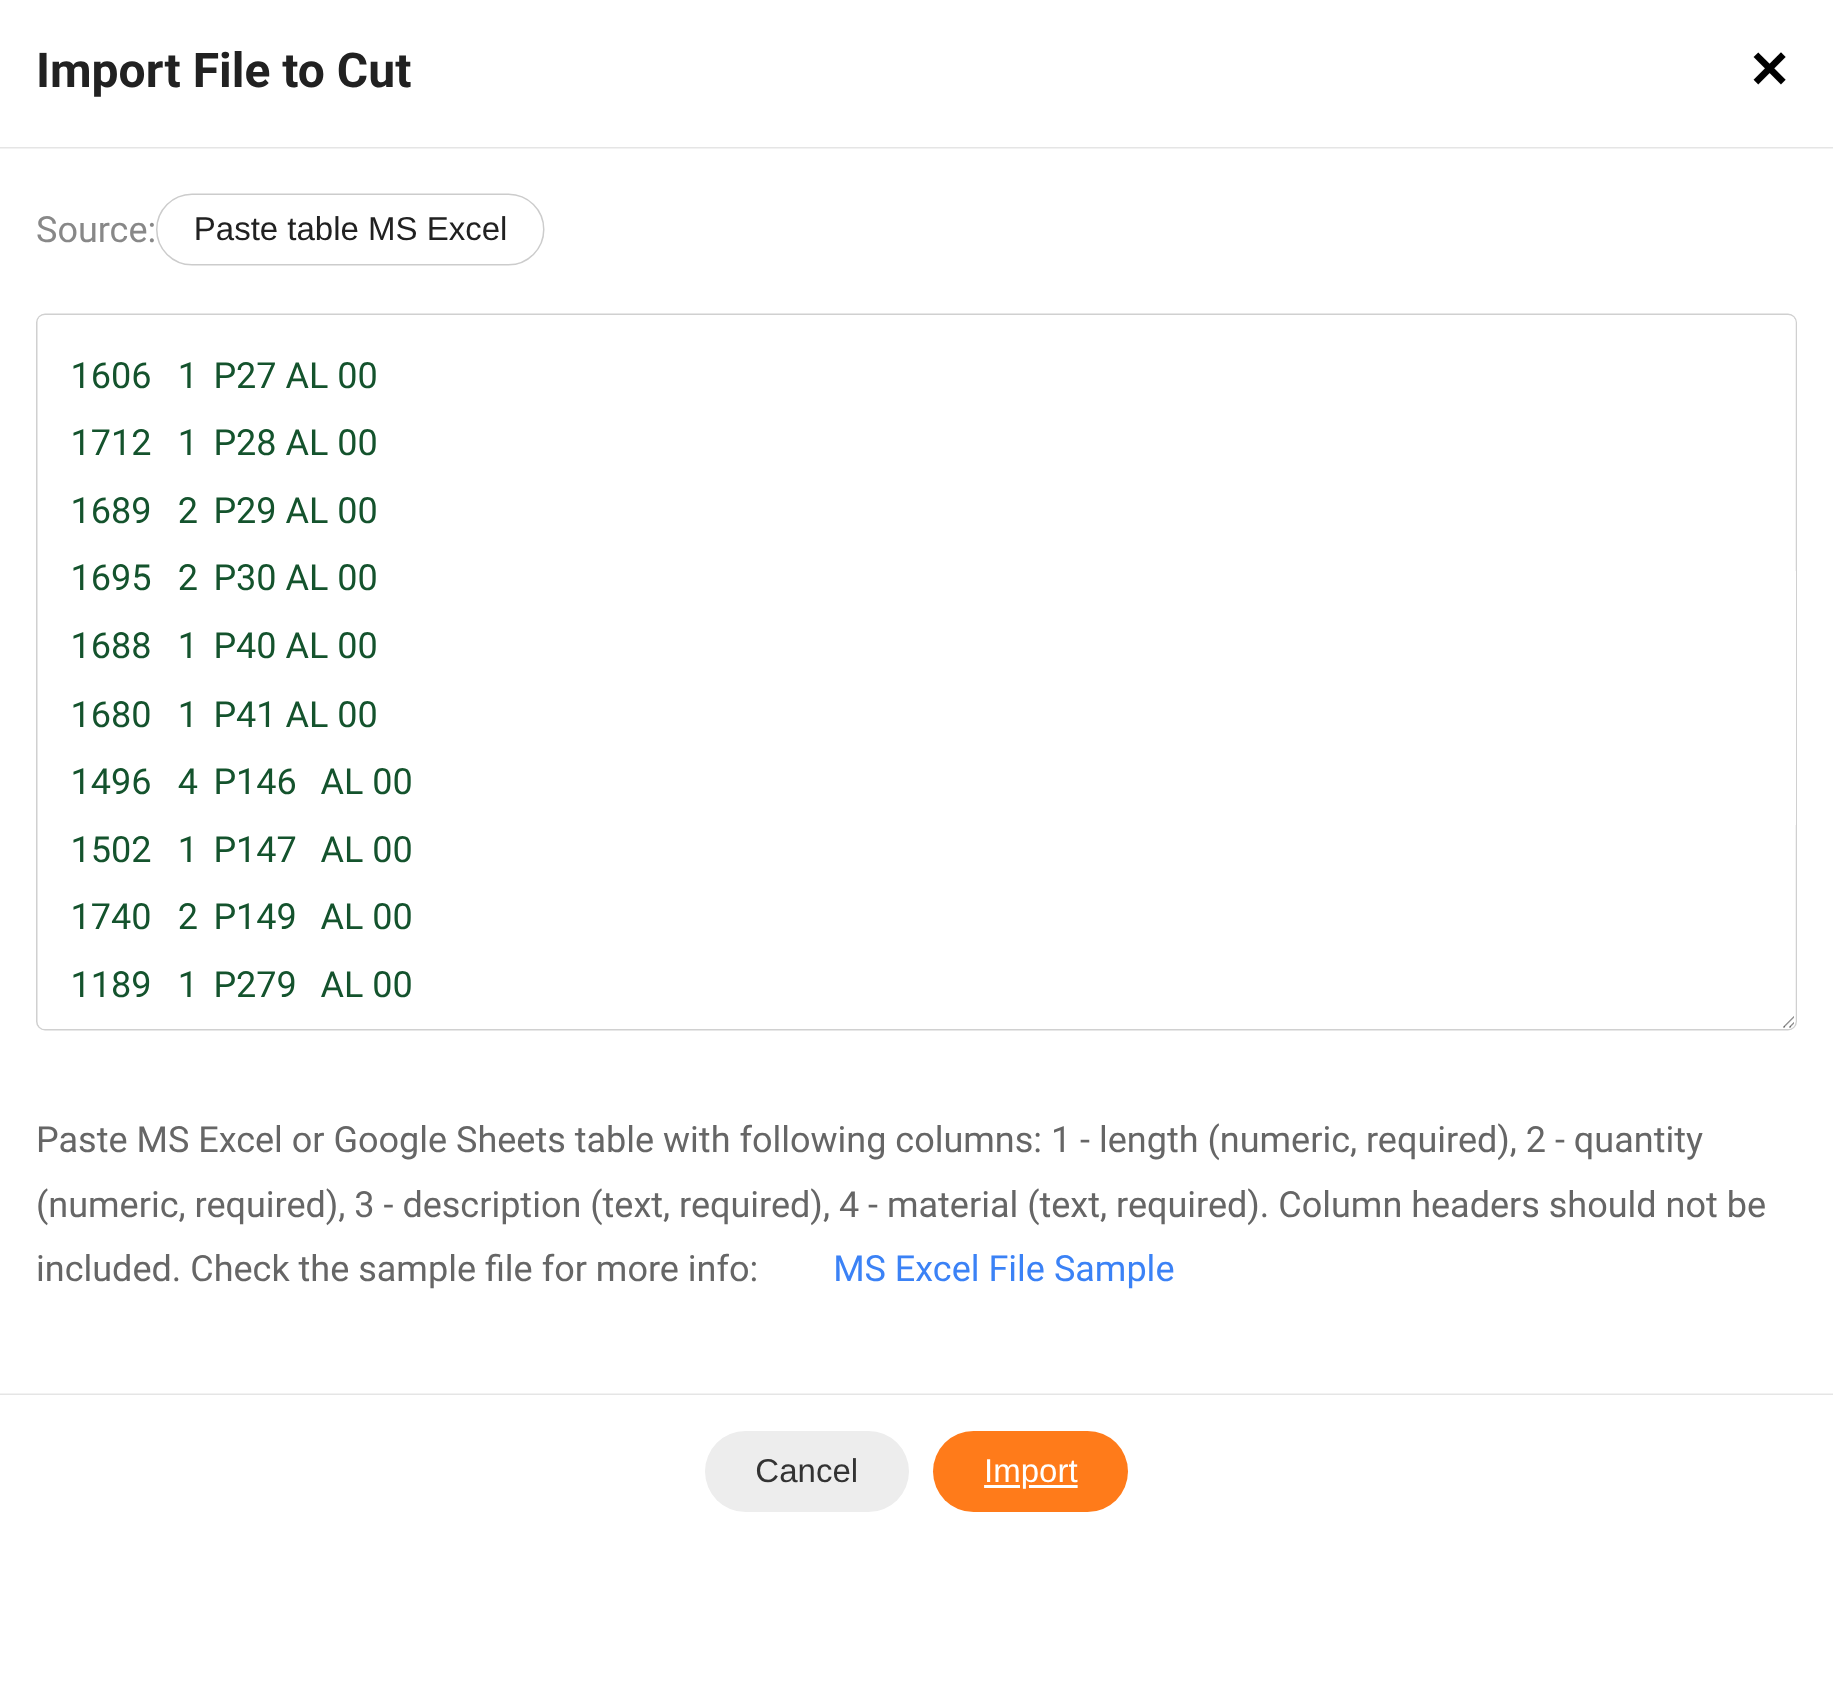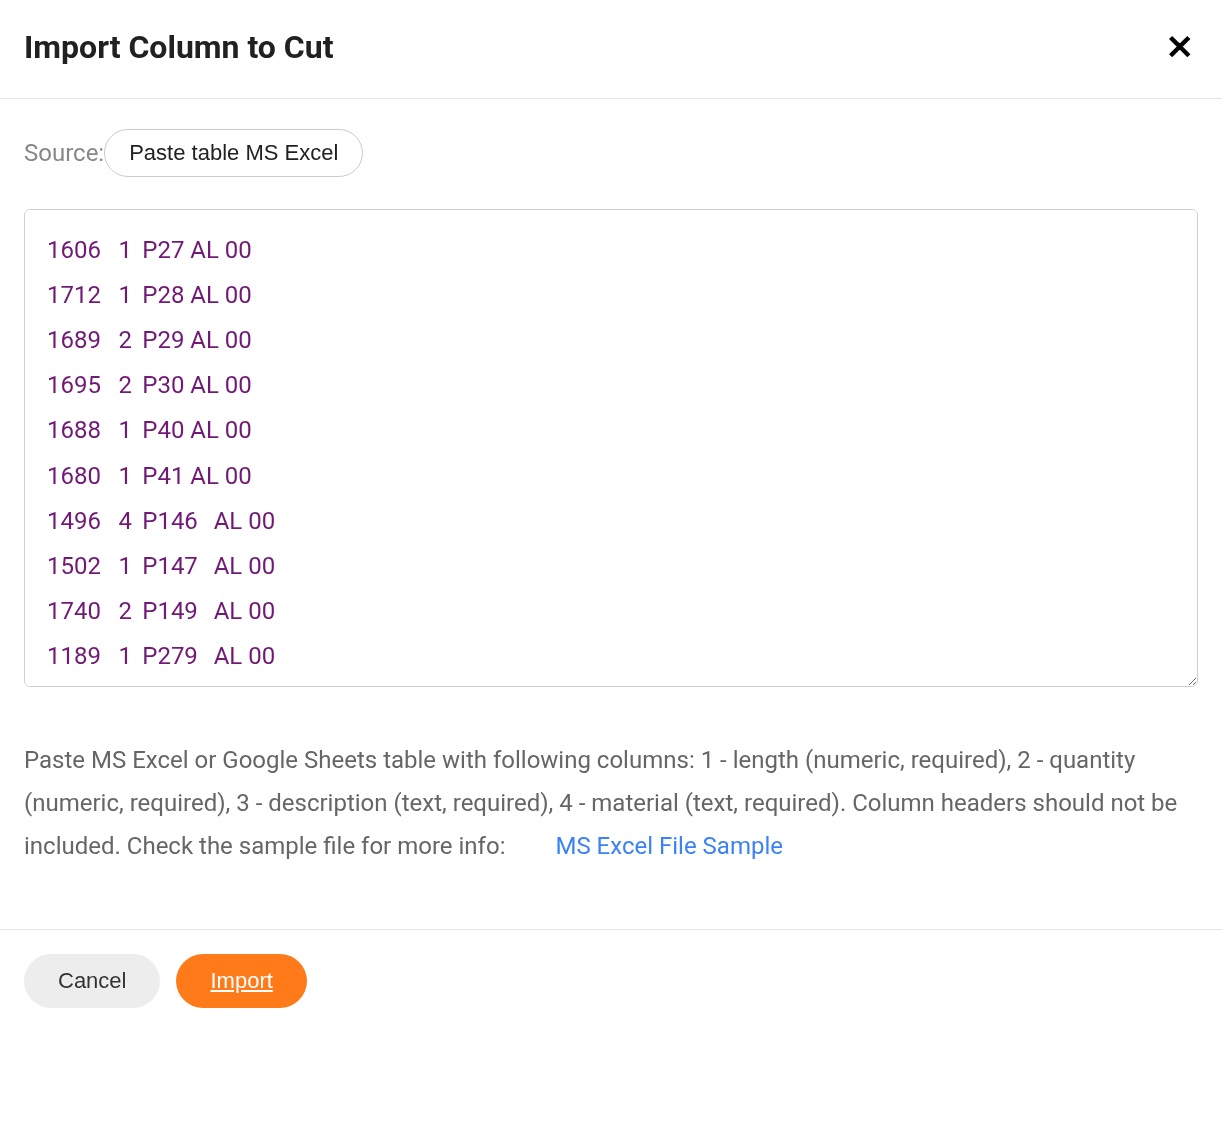--- a/index.html
+++ b/index.html
@@ -120,7 +120,7 @@
 
 <div class="modal">
   <div class="modal-header">
-    <h1 class="modal-title">Import Column to Cut</h1>
+    <h1 class="modal-title">Import File to Cut</h1>
     <button class="close-btn">✕</button>
   </div>
 

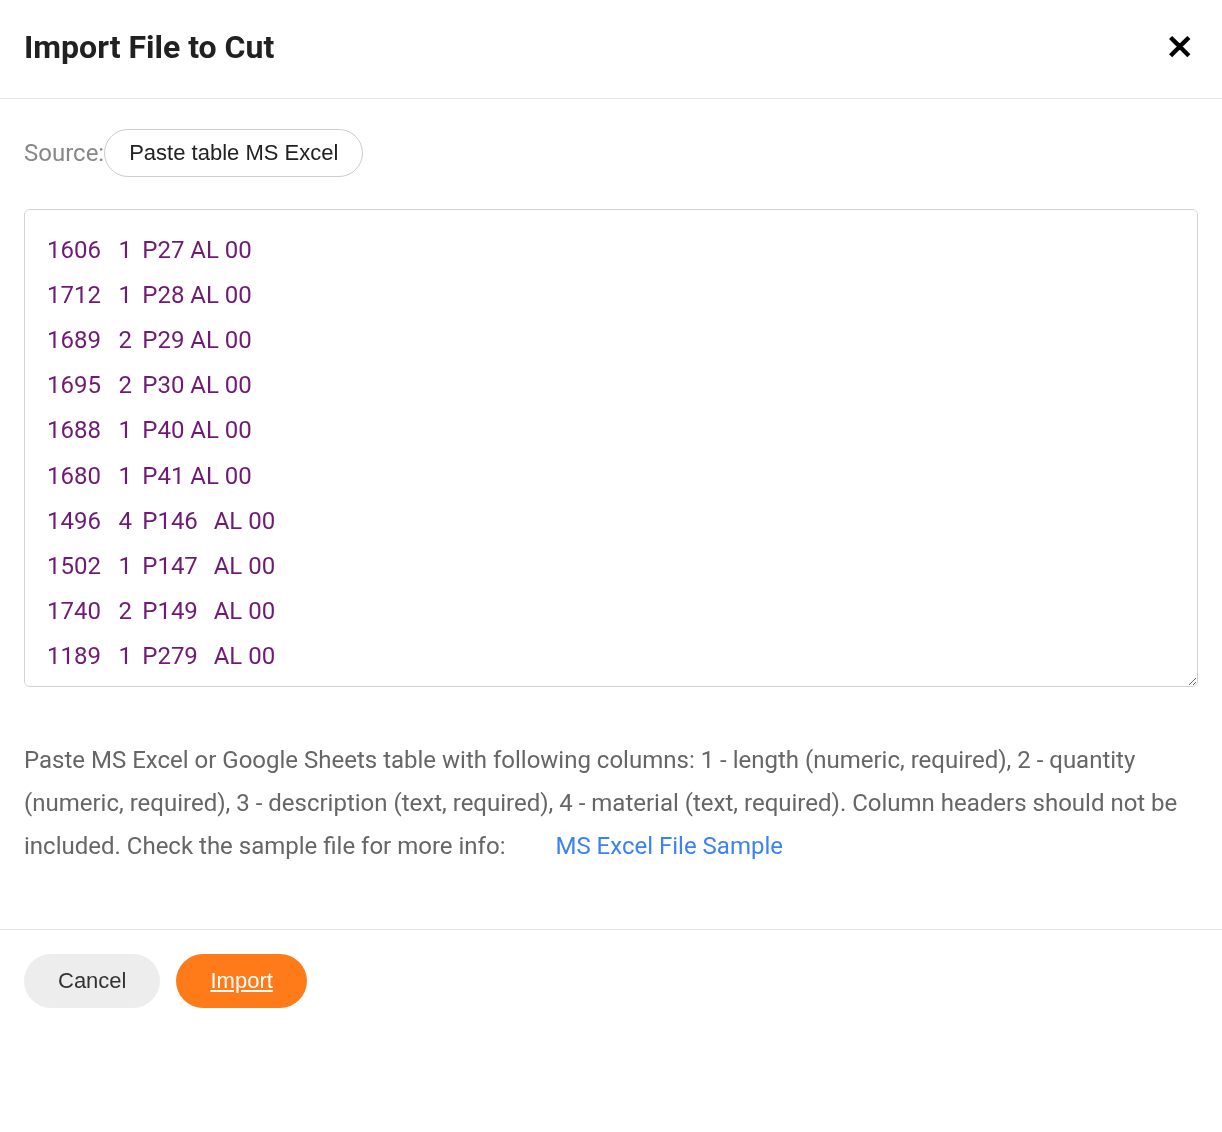--- a/index.html
+++ b/index.html
@@ -71,7 +71,7 @@
       font-family: -apple-system, BlinkMacSystemFont, "Segoe UI", Roboto, Arial, sans-serif;
       font-size: 24px;
       line-height: 1.88;
-      color: #701a75;
+      color: #14532d;
       resize: both;
       white-space: pre;
       overflow: auto;

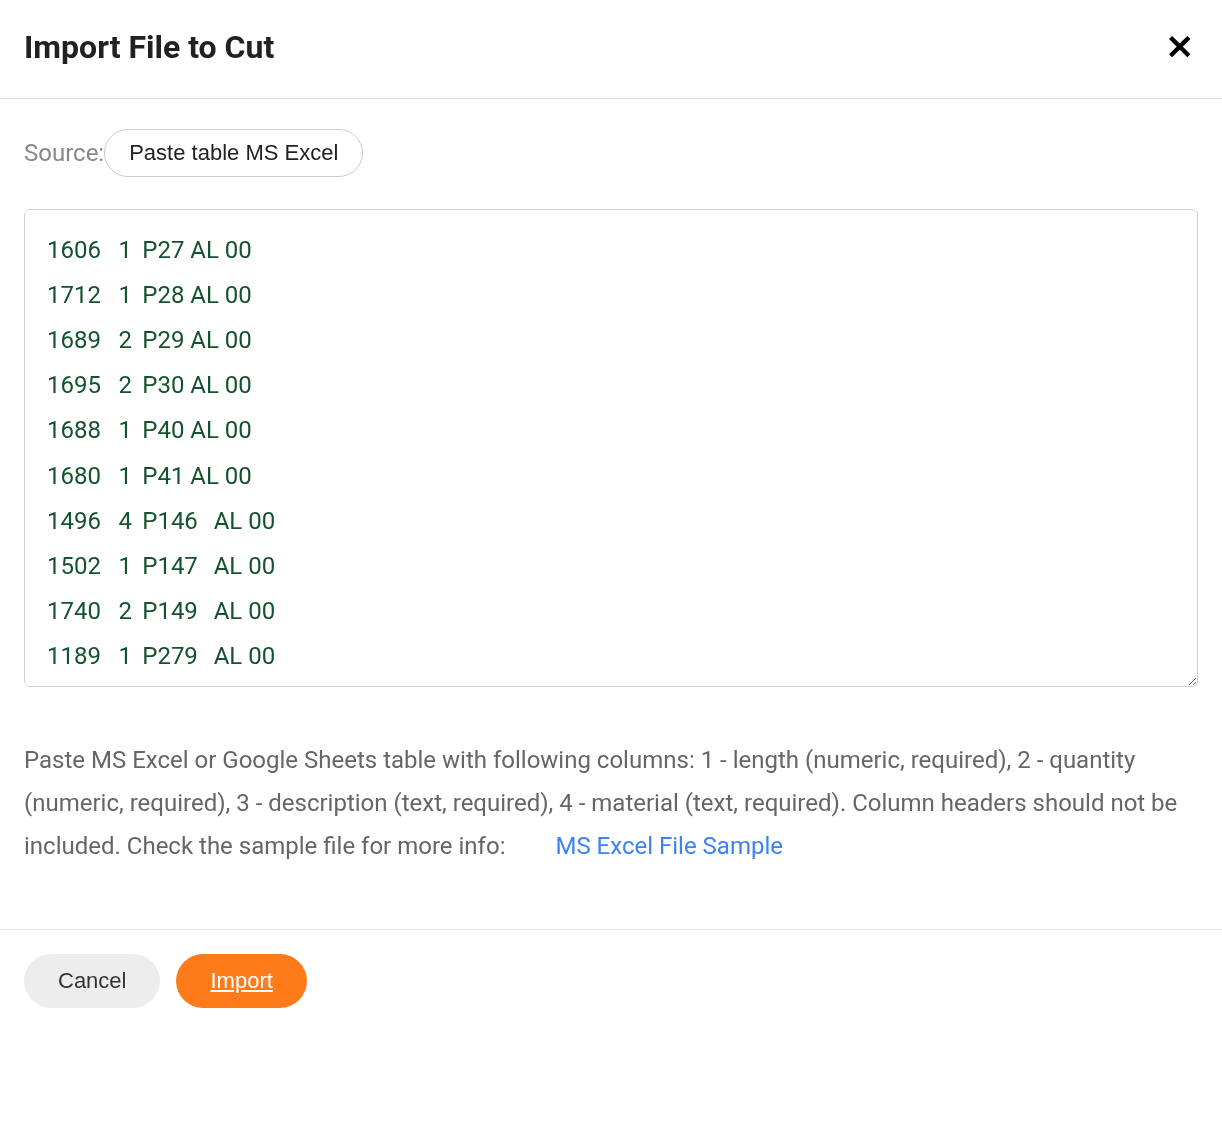--- a/index.html
+++ b/index.html
@@ -93,7 +93,7 @@
       border-top: 1px solid #e5e5e5;
       padding: 24px 24px;
       display: flex;
-      justify-content: flex-start;
+      justify-content: center;
       gap: 16px;
       margin-top: 36px;
     }

